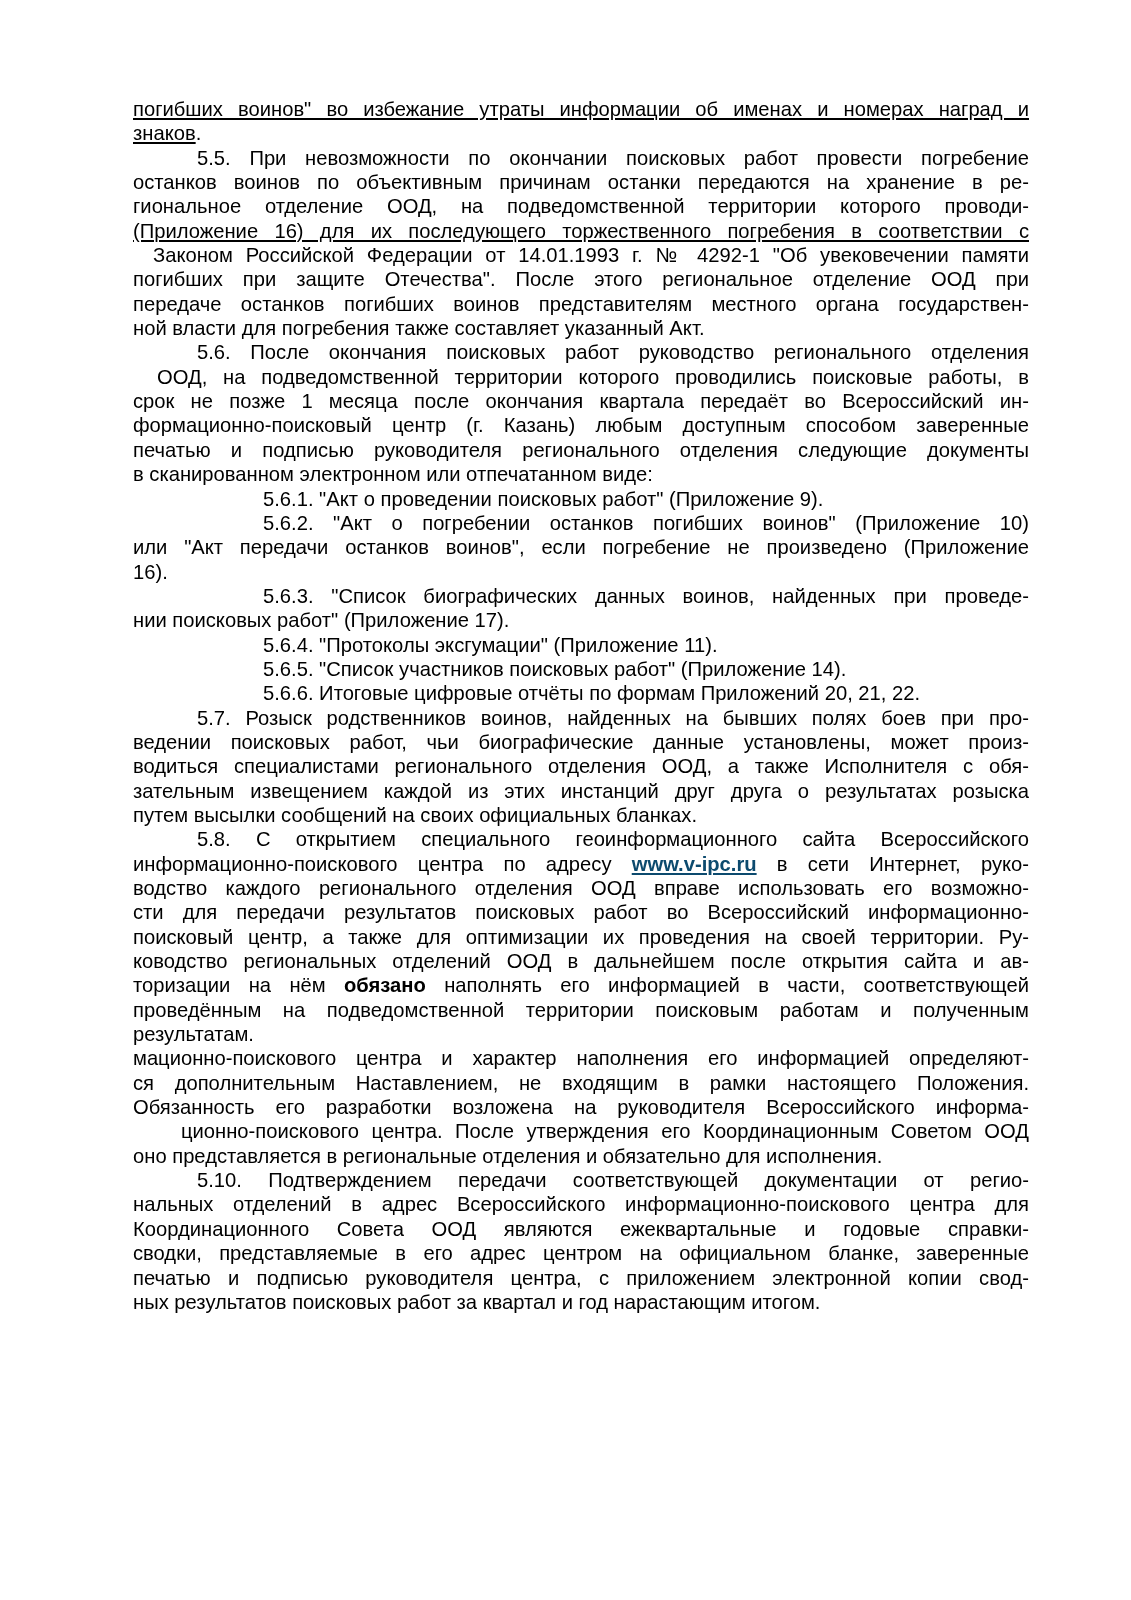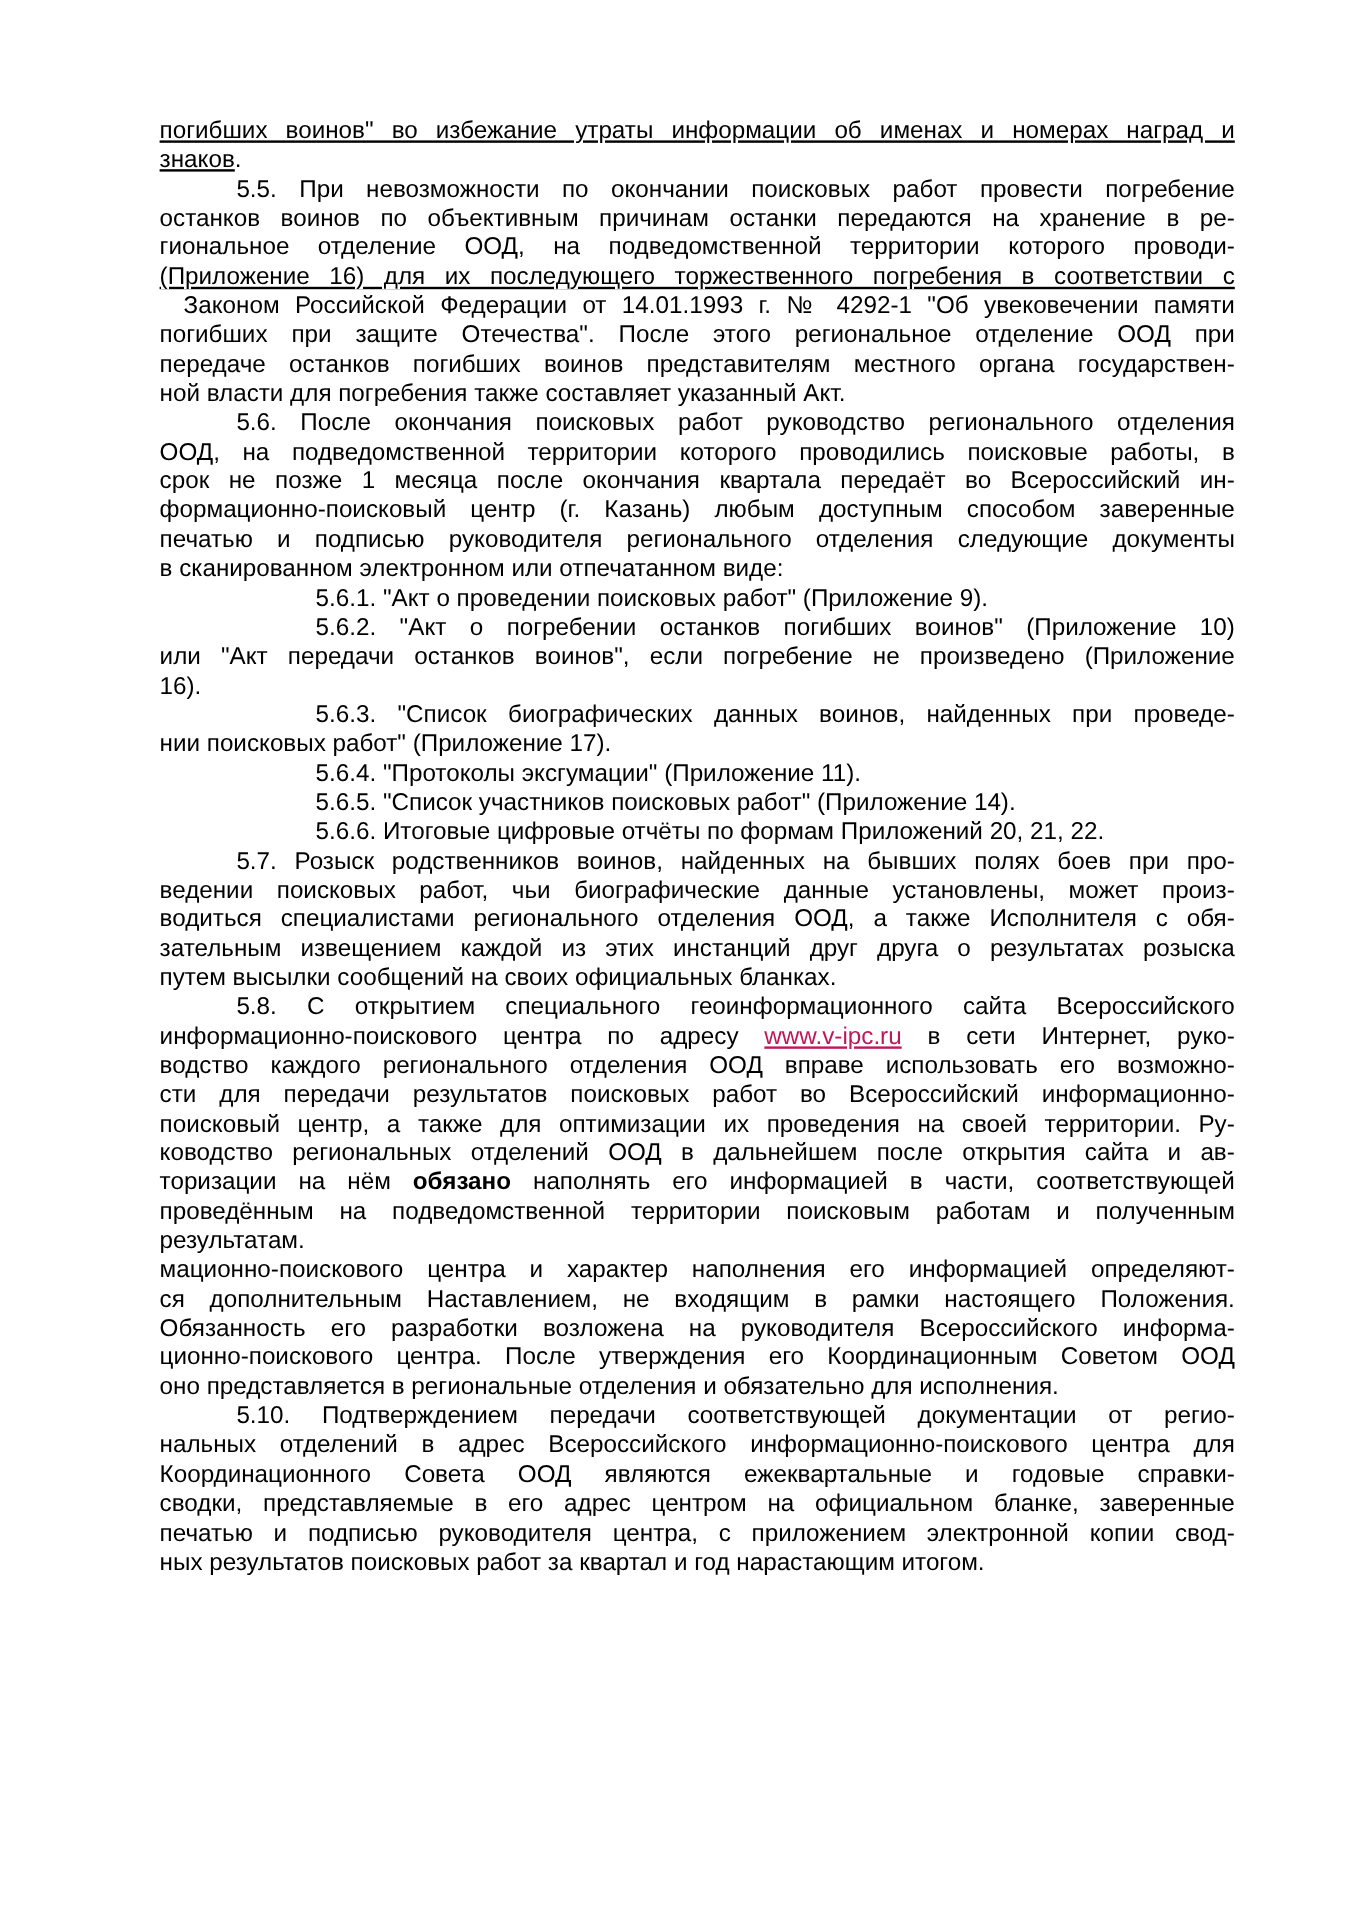--- a/index.html
+++ b/index.html
@@ -40,7 +40,7 @@
 
   <div>
     <span class="ln i1" style="white-space: nowrap; word-spacing: 0px;">5.6. После окончания поисковых работ руководство регионального отделения</span>
-    <span class="ln" style="white-space: nowrap; word-spacing: 0px;">ООД, на подведомственной территории которого проводились поисковые работы, в</span>
+    <span class="ln" style="white-space: nowrap; word-spacing: 0px; margin-left: 24px;">ООД, на подведомственной территории которого проводились поисковые работы, в</span>
     <span class="ln" style="white-space: nowrap; word-spacing: 0px;">срок не позже 1 месяца после окончания квартала передаёт во Всероссийский ин-</span>
     <span class="ln" style="white-space: nowrap; word-spacing: 0px;">формационно-поисковый центр (г. Казань) любым доступным способом заверенные</span>
     <span class="ln" style="white-space: nowrap; word-spacing: 0px;">печатью и подписью руководителя регионального отделения следующие документы</span>

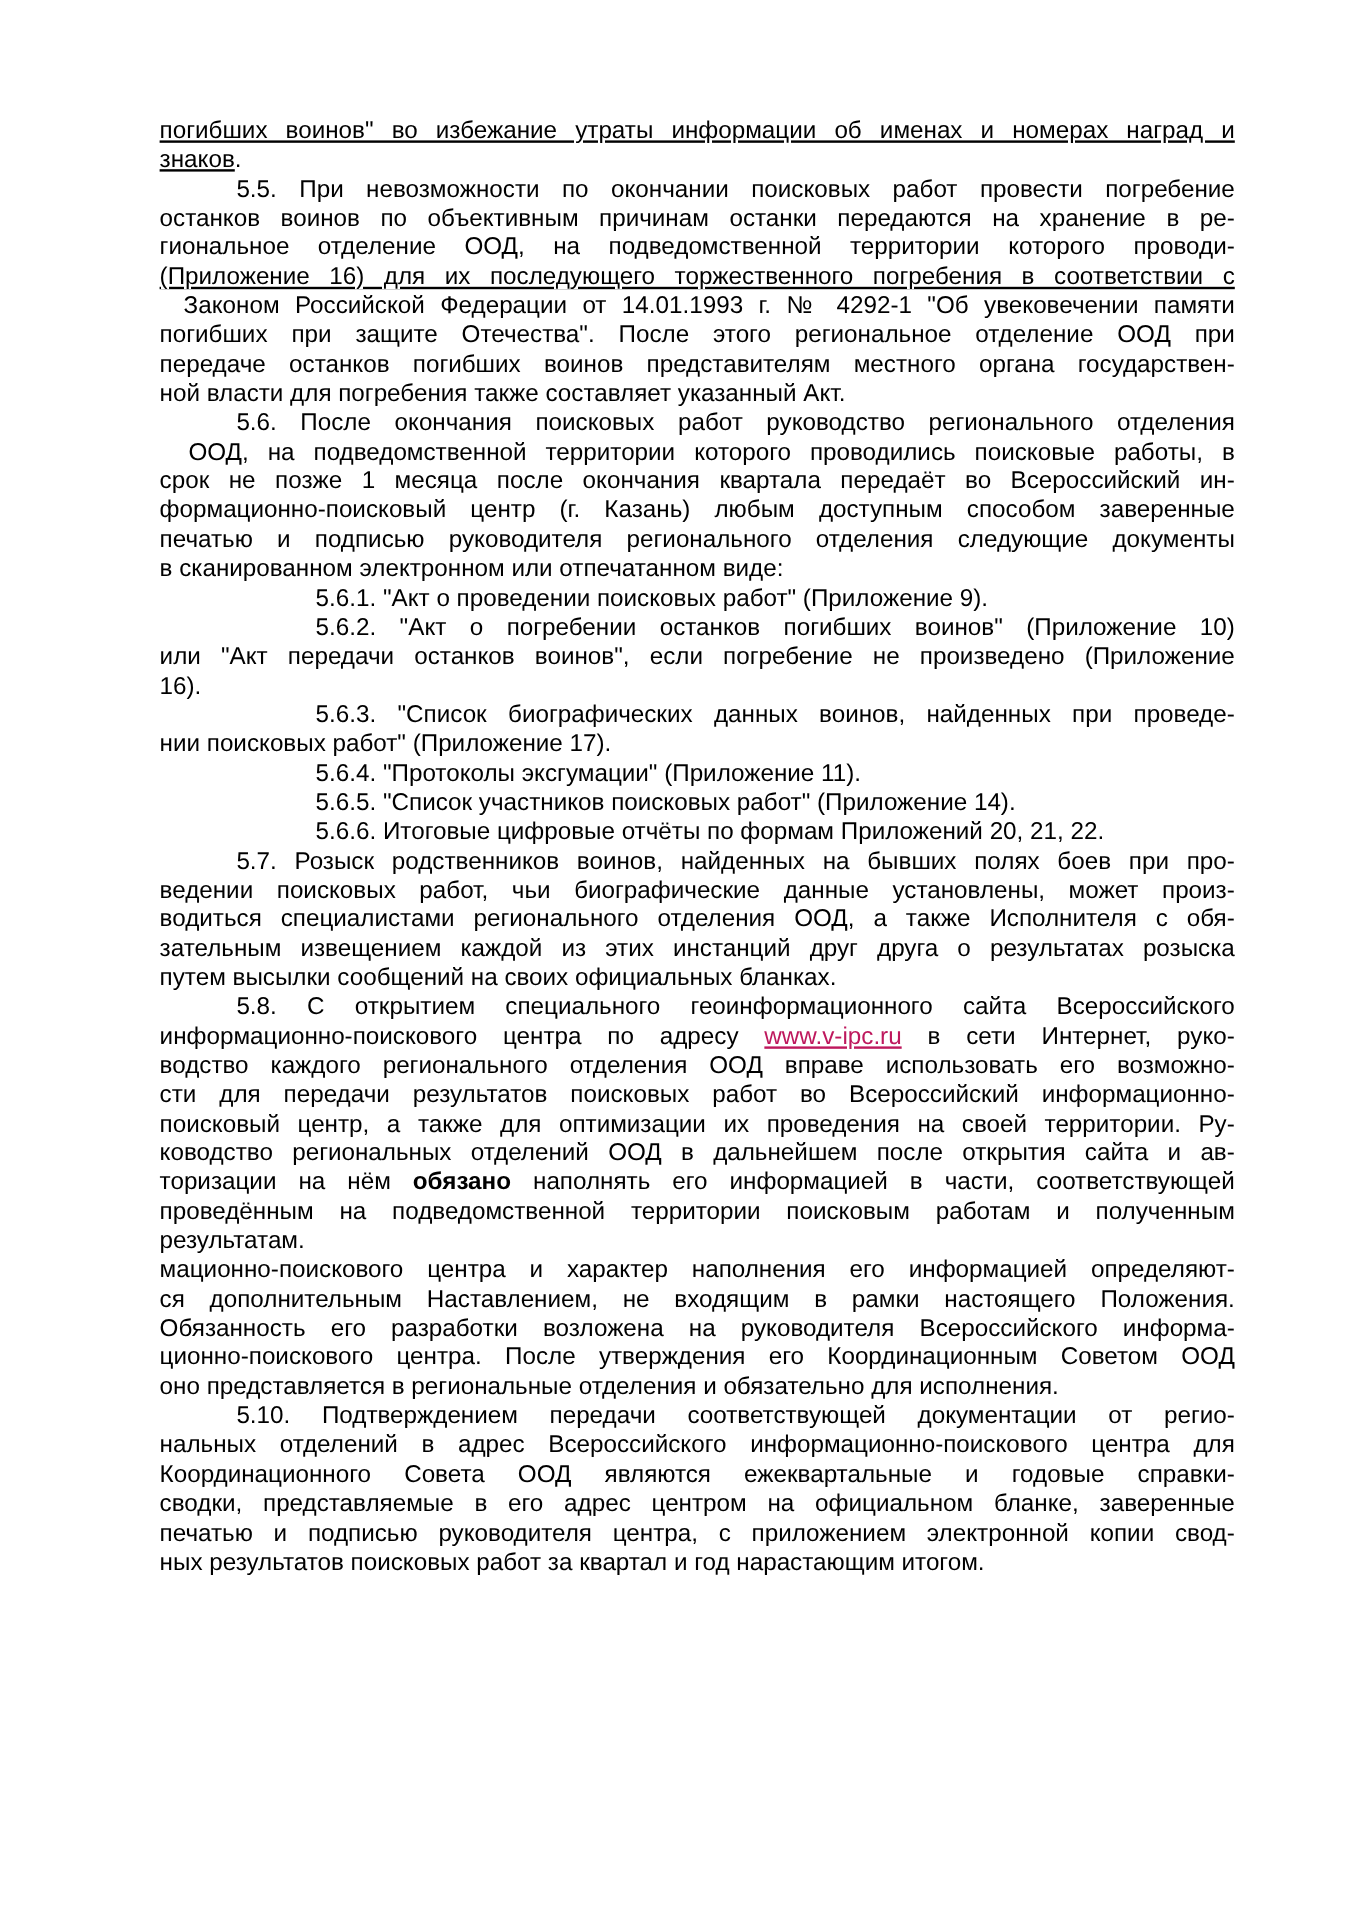--- a/index.html
+++ b/index.html
@@ -15,7 +15,7 @@
   .i2 { padding-left: 130px; }
   .u { text-decoration: underline; }
   .b { font-weight: bold; }
-  .link { color: #be185d; font-weight: normal; text-decoration: underline; }
+  .link { color: #0c4a6e; font-weight: bold; text-decoration: underline; }
 </style>
 </head>
 <body>

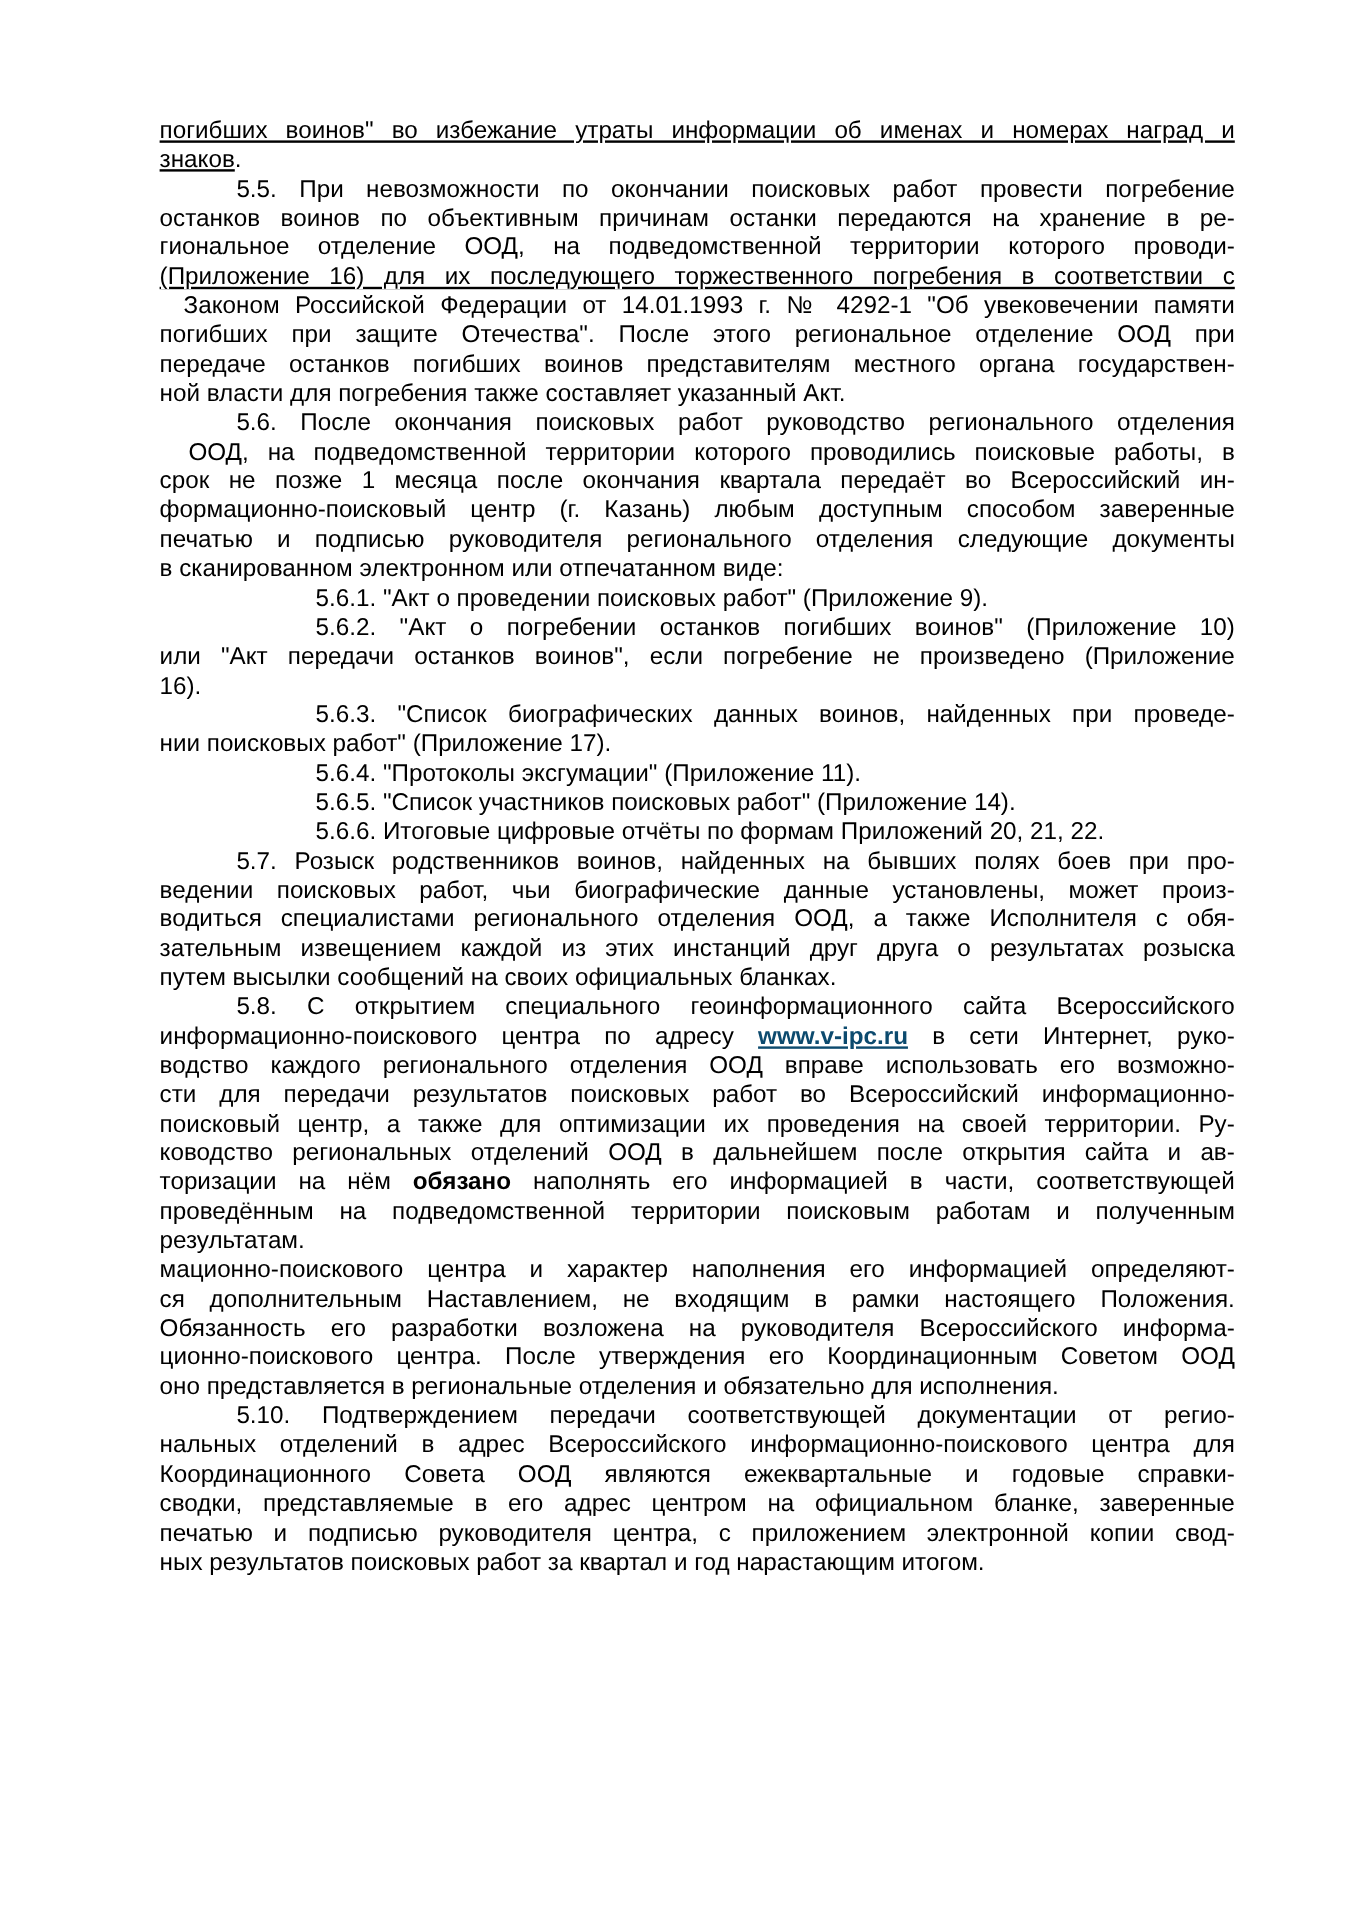--- a/index.html
+++ b/index.html
@@ -93,7 +93,7 @@
     <span class="ln" style="white-space: nowrap; word-spacing: 0px;">мационно-поискового центра и характер наполнения его информацией определяют-</span>
     <span class="ln" style="white-space: nowrap; word-spacing: 0px;">ся дополнительным Наставлением, не входящим в рамки настоящего Положения.</span>
     <span class="ln" style="white-space: nowrap; word-spacing: 0px;">Обязанность его разработки возложена на руководителя Всероссийского информа-</span>
-    <span class="ln" style="white-space: nowrap; word-spacing: 0px;">ционно-поискового центра. После утверждения его Координационным Советом ООД</span>
+    <span class="ln" style="white-space: nowrap; word-spacing: 0px; margin-left: 48px;">ционно-поискового центра. После утверждения его Координационным Советом ООД</span>
     <span class="ln last">оно представляется в региональные отделения и обязательно для исполнения.</span>
   </div>
 

